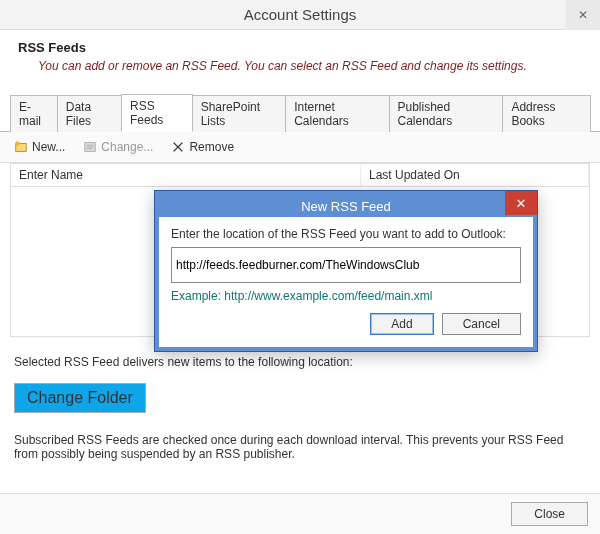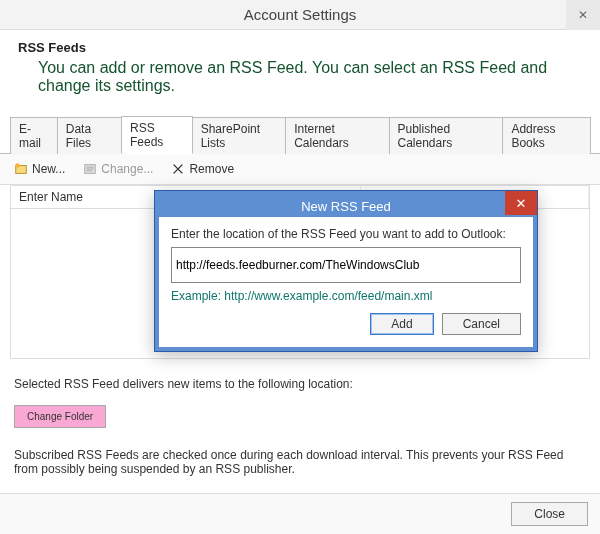--- a/index.html
+++ b/index.html
@@ -49,9 +49,10 @@
     margin-bottom: 4px;
   }
   .header-desc {
-    font-size: 16px;
-    color: #14532d;
+    font-size: 12px;
+    color: #7f1d1d;
     padding-left: 20px;
+    font-style: italic;
   }
   .tabstrip {
     display: flex;

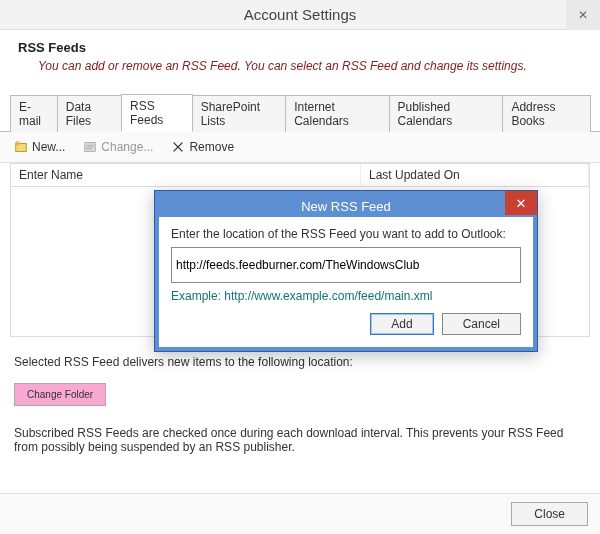--- a/index.html
+++ b/index.html
@@ -126,8 +126,8 @@
     display: inline-block;
     padding: 5px 12px;
     border: 1px solid #aaa;
-    background: #f9a8d4;
-    font-size: 10px;
+    background: #0ea5e9;
+    font-size: 16px;
     margin: 6px 0 12px 0;
   }
   .footer {

